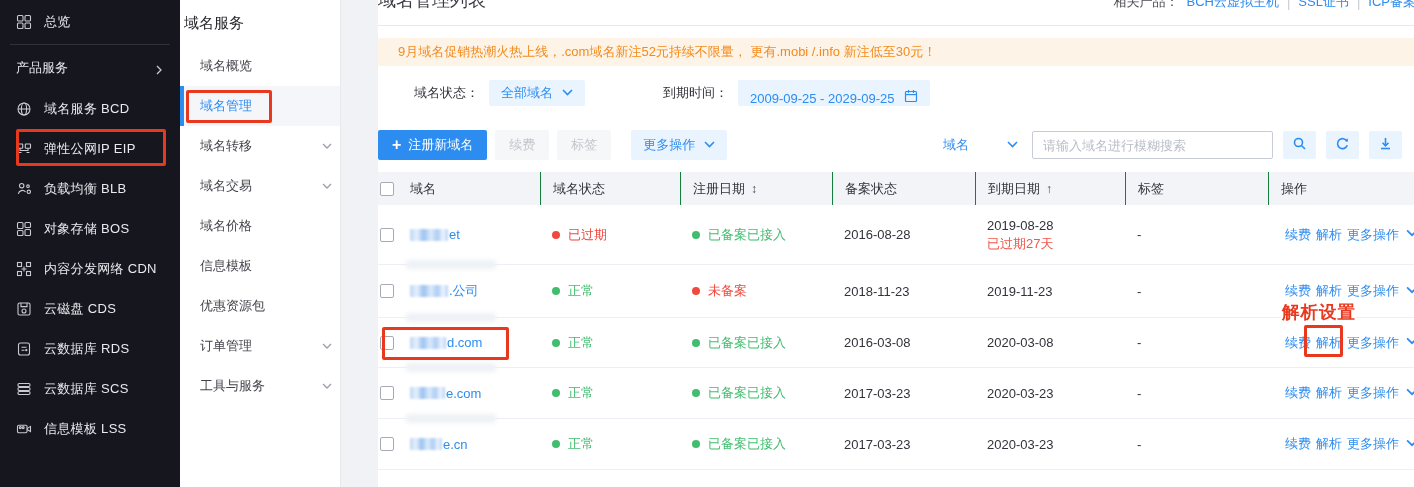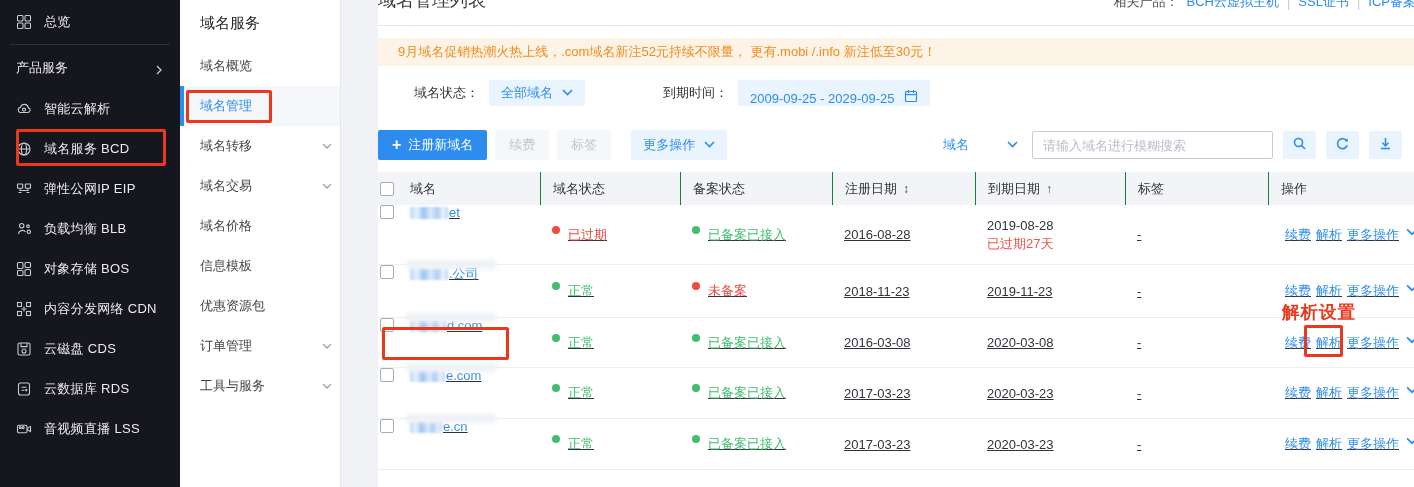--- a/index.html
+++ b/index.html
@@ -19,7 +19,7 @@
 
   
   .menu { width:161px; background:#fff; border-right:1px solid #e7e8ec; flex:none; }
-  .m-head { height:46px; display:flex; align-items:center; padding-left:20px; font-size:15px; color:#26262c; }
+  .m-head { height:46px; display:flex; align-items:center; padding-left:4px; font-size:15px; color:#26262c; }
   .m-item { height:40px; display:flex; align-items:center; justify-content:space-between; padding:0 8px 0 20px; color:#43434b; cursor:pointer; position:relative; }
   .m-item.active { background:#f4f6fa; color:#2d8cf0; }
   .m-item.active::before { content:""; position:absolute; left:0; top:0; bottom:0; width:4px; background:#2d8cf0; }

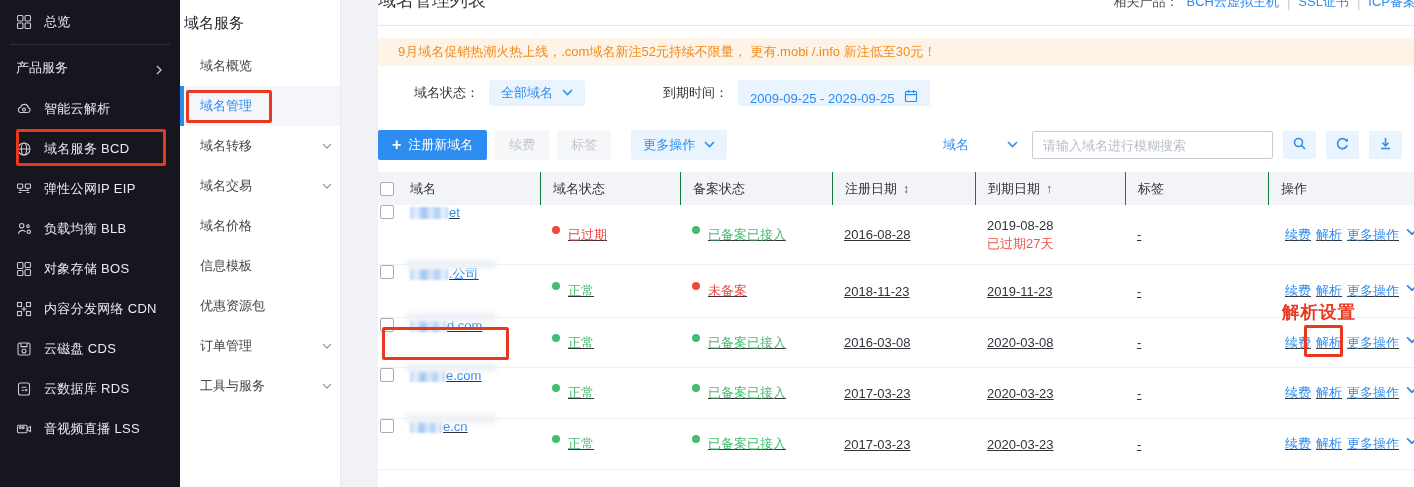--- a/index.html
+++ b/index.html
@@ -116,15 +116,6 @@
     <div class="s-item">
       <span class="ic">
         <svg class="sic" width="16" height="16" viewBox="0 0 16 16">
-            <path d="M4.2 11.5h7.6a2.5 2.5 0 0 0 .5-4.9 4 4 0 0 0-7.7-.5A2.8 2.8 0 0 0 4.2 11.5z"></path>
-            <circle cx="8" cy="8.6" r="1.5"></circle>
-          </svg>
-      </span>
-        <span class="lbl">智能云解析</span>
-    </div>
-    <div class="s-item">
-      <span class="ic">
-        <svg class="sic" width="16" height="16" viewBox="0 0 16 16">
             <circle cx="8" cy="8" r="6"></circle>
             <ellipse cx="8" cy="8" rx="2.6" ry="6"></ellipse>
             <line x1="2" y1="8" x2="14" y2="8"></line>

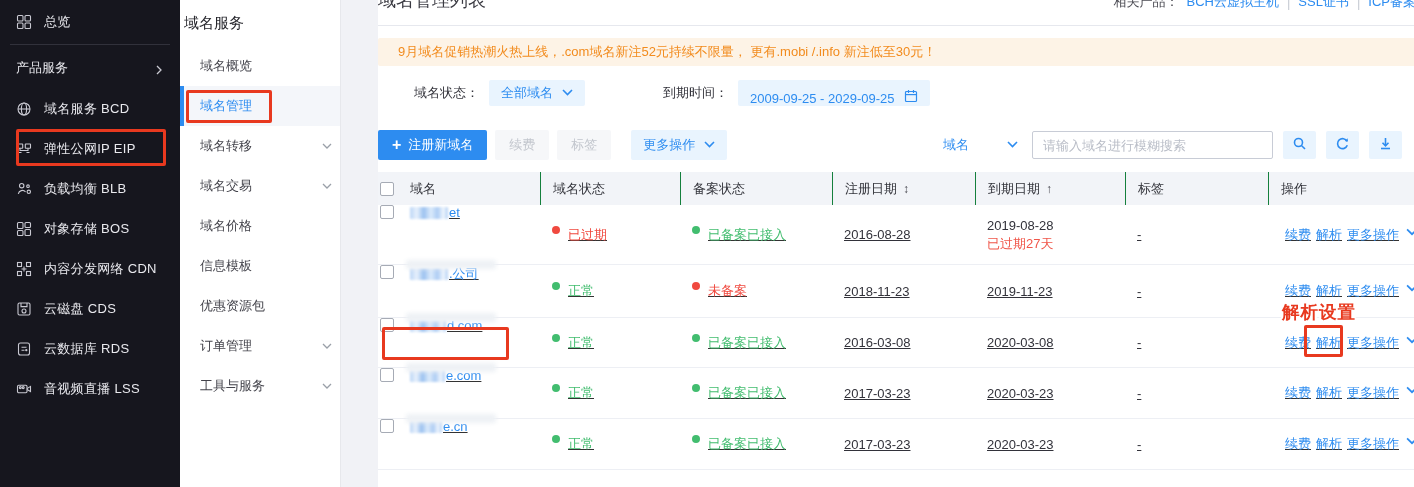--- a/index.html
+++ b/index.html
@@ -335,11 +335,11 @@
               <span>域名状态</span>
             </div>
           <div class="th">
-              <span>备案状态</span>
-            </div>
-          <div class="th">
               <span>注册日期</span>
               <span class="sort">↕</span>
+            </div>
+          <div class="th">
+              <span>备案状态</span>
             </div>
           <div class="th">
               <span>到期日期</span>

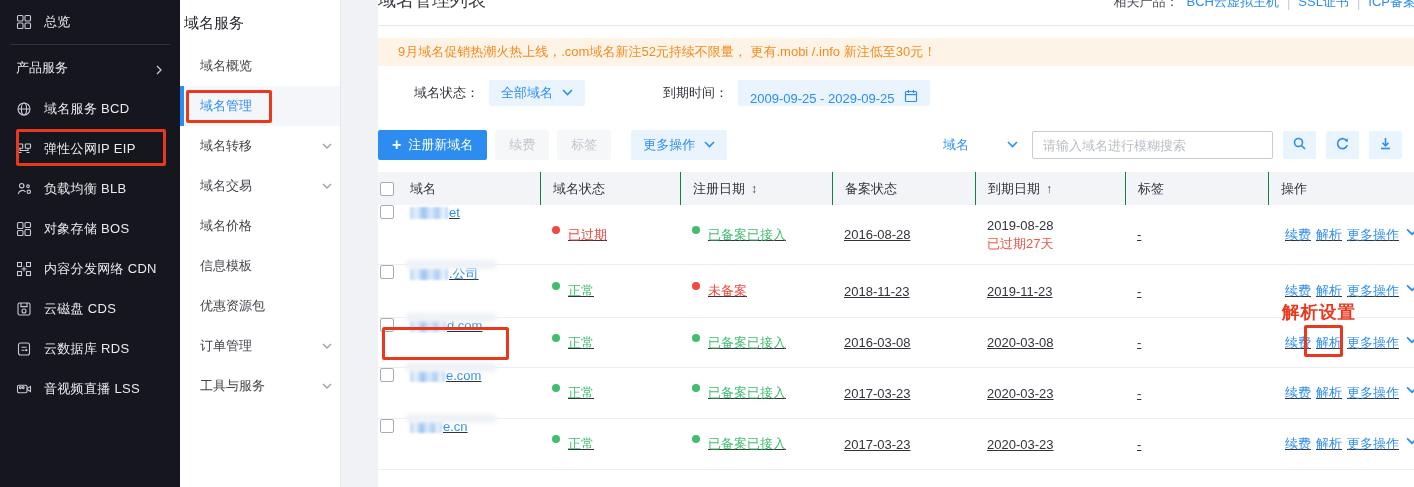--- a/index.html
+++ b/index.html
@@ -63,7 +63,7 @@
   .th.first { padding-left:2px; }
   .sort { color:#4a4a52; font-size:12px; }
   .trow { border-bottom:1px solid #edeff4; position:relative; }
-  .td { padding-left:12px; display:flex; align-items:flex-start;text-decoration:underline; }
+  .td { padding-left:12px; display:flex; align-items:center; }
   .td.first { padding-left:2px; position:relative; }
   .cb { width:14px; height:14px; border:1px solid #a6abb5; border-radius:2px; background:#fff; display:inline-block; flex:none; cursor:pointer; }
   .domain { color:#2d8cf0; margin-left:16px; display:inline-flex; align-items:center; cursor:pointer; white-space:nowrap; }

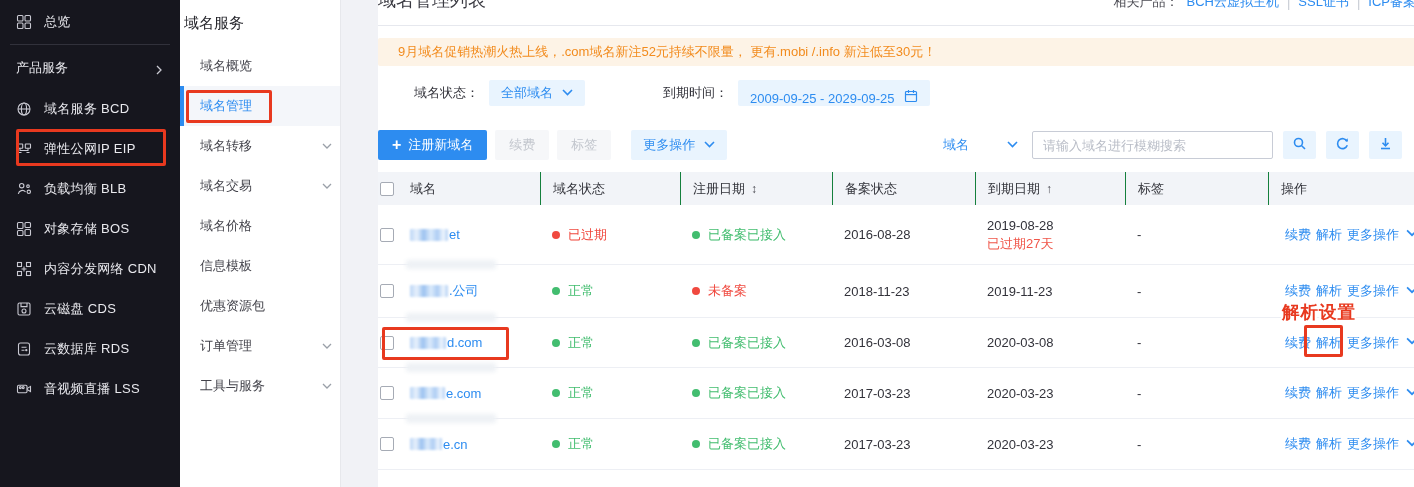--- a/index.html
+++ b/index.html
@@ -191,6 +191,16 @@
     <div class="s-item">
       <span class="ic">
         <svg class="sic" width="16" height="16" viewBox="0 0 16 16">
+            <rect x="2" y="2.5" width="12" height="3" rx="1.2"></rect>
+            <rect x="2" y="6.5" width="12" height="3" rx="1.2"></rect>
+            <rect x="2" y="10.5" width="12" height="3" rx="1.2"></rect>
+          </svg>
+      </span>
+        <span class="lbl">云数据库 SCS</span>
+    </div>
+    <div class="s-item">
+      <span class="ic">
+        <svg class="sic" width="16" height="16" viewBox="0 0 16 16">
             <rect x="1.5" y="4.2" width="9.5" height="7.6" rx="1.2"></rect>
             <path d="M11 7.6l3.5-2.2v5.2L11 8.6"></path>
             <circle cx="4.3" cy="6.6" r="1"></circle>

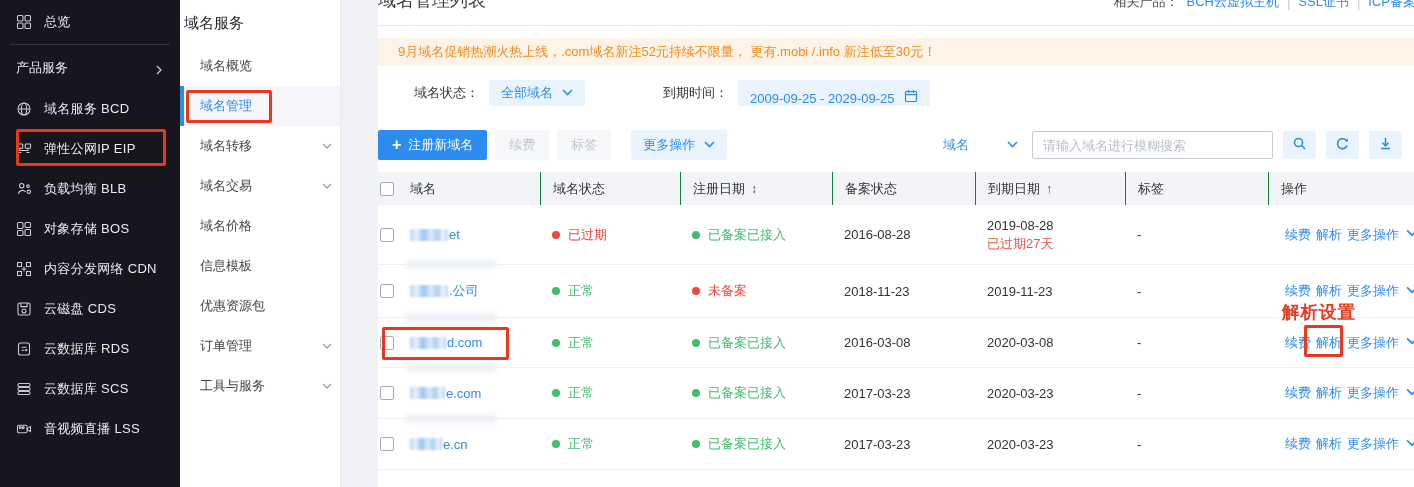--- a/index.html
+++ b/index.html
@@ -207,7 +207,7 @@
             <circle cx="7.2" cy="6.6" r="1"></circle>
           </svg>
       </span>
-        <span class="lbl">音视频直播 LSS</span>
+        <span class="lbl">信息模板 LSS</span>
     </div>
   </div>
 

